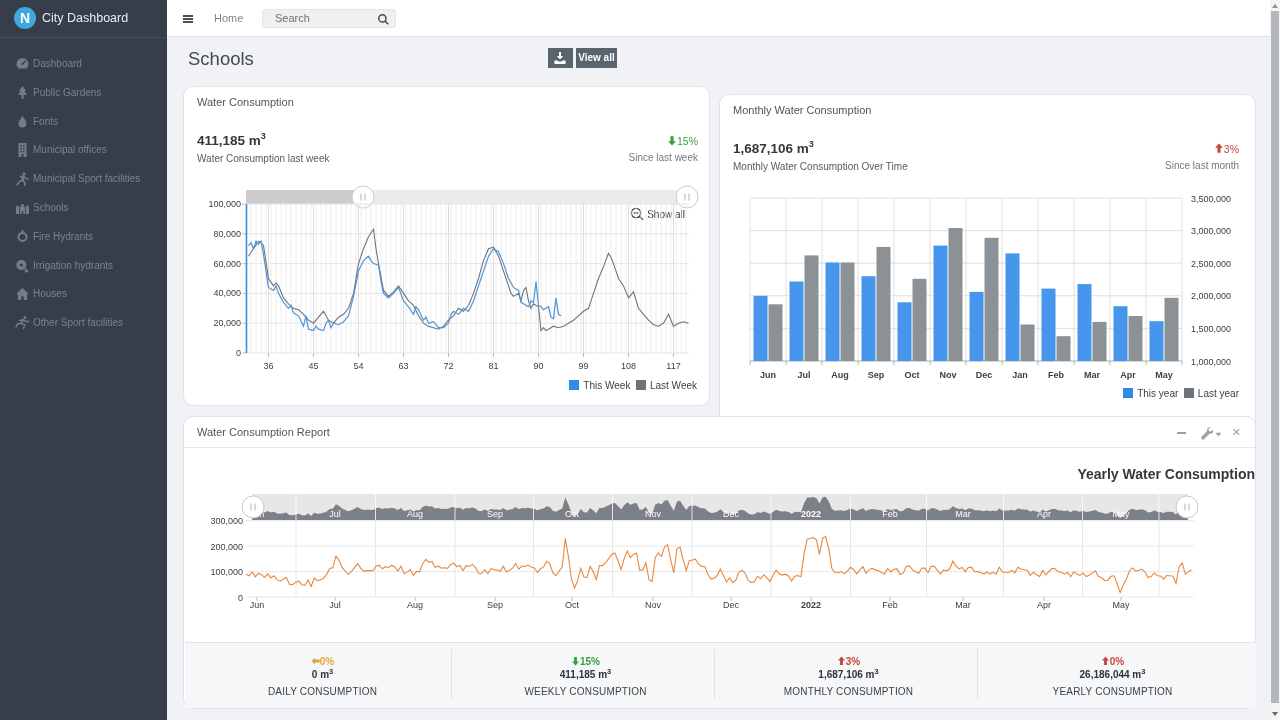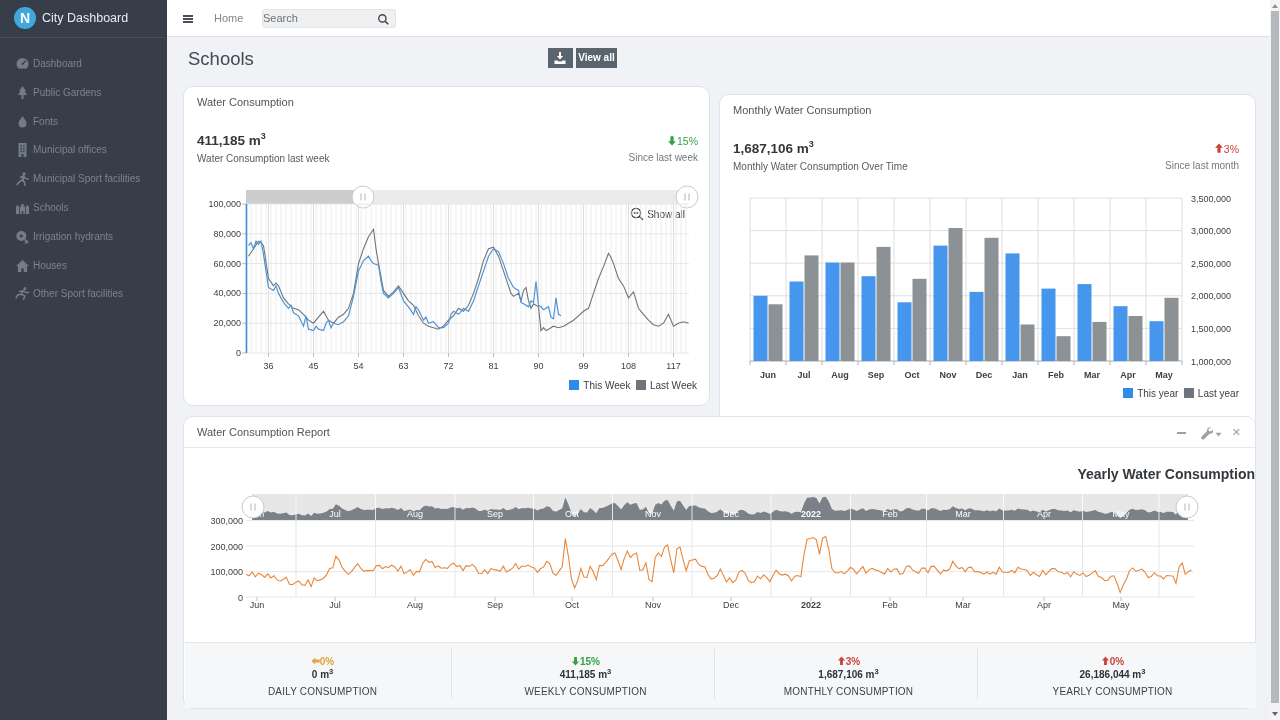--- a/index.html
+++ b/index.html
@@ -14,7 +14,7 @@
 .burger{position:absolute;left:183px;top:15px;width:10px;height:9px}
 .burger div{height:1.8px;background:#494f57;margin-bottom:1.4px}
 .home{position:absolute;left:214px;top:12px;font-size:11px;color:#82878d}
-.search{position:absolute;left:262px;top:9px;width:134px;height:19px;background:#eff0f2;border:1px solid #e2e4e7;border-radius:3px;font-size:11px;color:#6c7177;line-height:17px;padding-left:0}
+.search{position:absolute;left:262px;top:9px;width:134px;height:19px;background:#eff0f2;border:1px solid #e2e4e7;border-radius:3px;font-size:11px;color:#6c7177;line-height:17px;padding-left:12px}
 .mag{position:absolute;right:5px;top:2.5px}
 .pagetitle{position:absolute;left:188px;top:48px;font-size:18.5px;color:#434a52}
 .btn{position:absolute;background:#5a646e;border-radius:0;color:#fff}

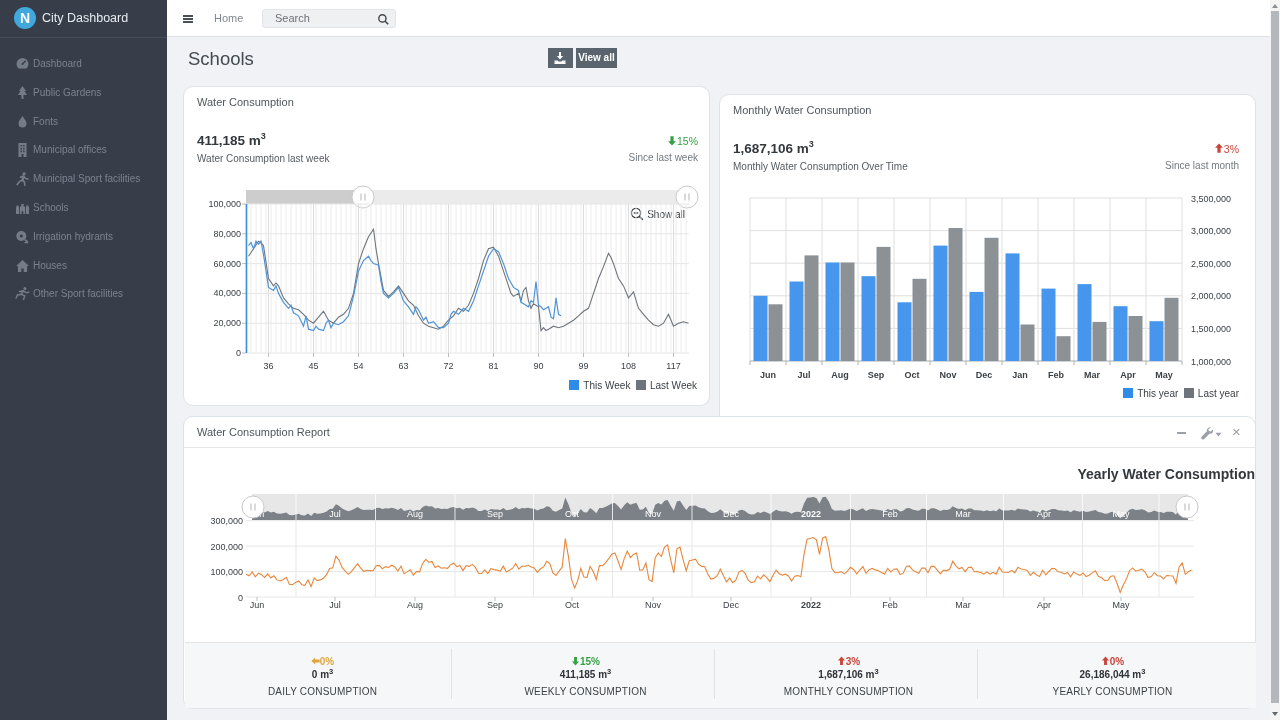--- a/index.html
+++ b/index.html
@@ -93,6 +93,13 @@
           <path fill="#747c88" d="M0.5 6h3.2v7H0.5zM1 4.5h2.2V6H1zM10.3 6h3.2v7h-3.2zM10.8 4.5H13V6h-2.2zM4.5 5.5h5V13H7.8v-2.2a0.8 0.8 0 0 0-1.6 0V13H4.5zM5.8 3h2.4v2.5H5.8z"></path>
         </svg>
         <div class="tx">Schools</div>
+      </div>
+      <div class="mi">
+        <svg viewBox="0 0 14 14" width="15" height="14" style="position:absolute;left:15px;top:1px">
+          <path fill="#747c88" d="M7 2a5 5 0 1 0 5 5 5 5 0 0 0-5-5zm0 2a3 3 0 1 1-3 3 3 3 0 0 1 3-3z"></path>
+          <path fill="#747c88" d="M6 0h2v2H6z"></path>
+        </svg>
+        <div class="tx">Fire Hydrants</div>
       </div>
       <div class="mi">
         <svg viewBox="0 0 14 14" width="15" height="14" style="position:absolute;left:15px;top:1px">

